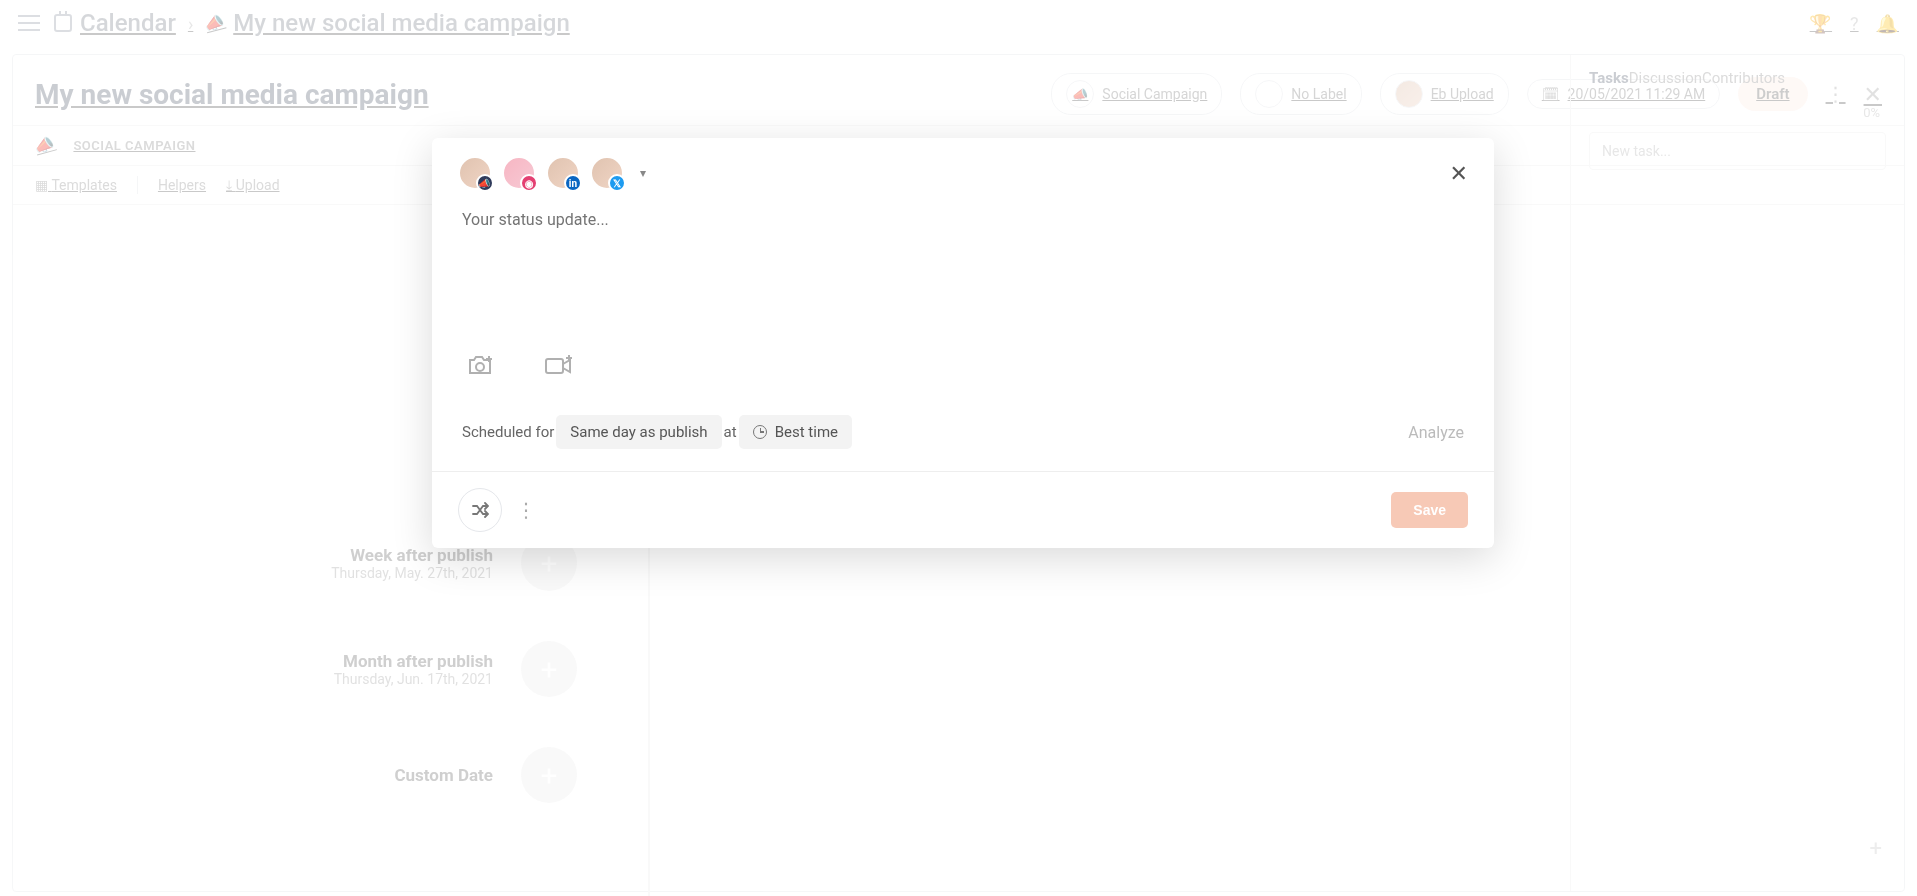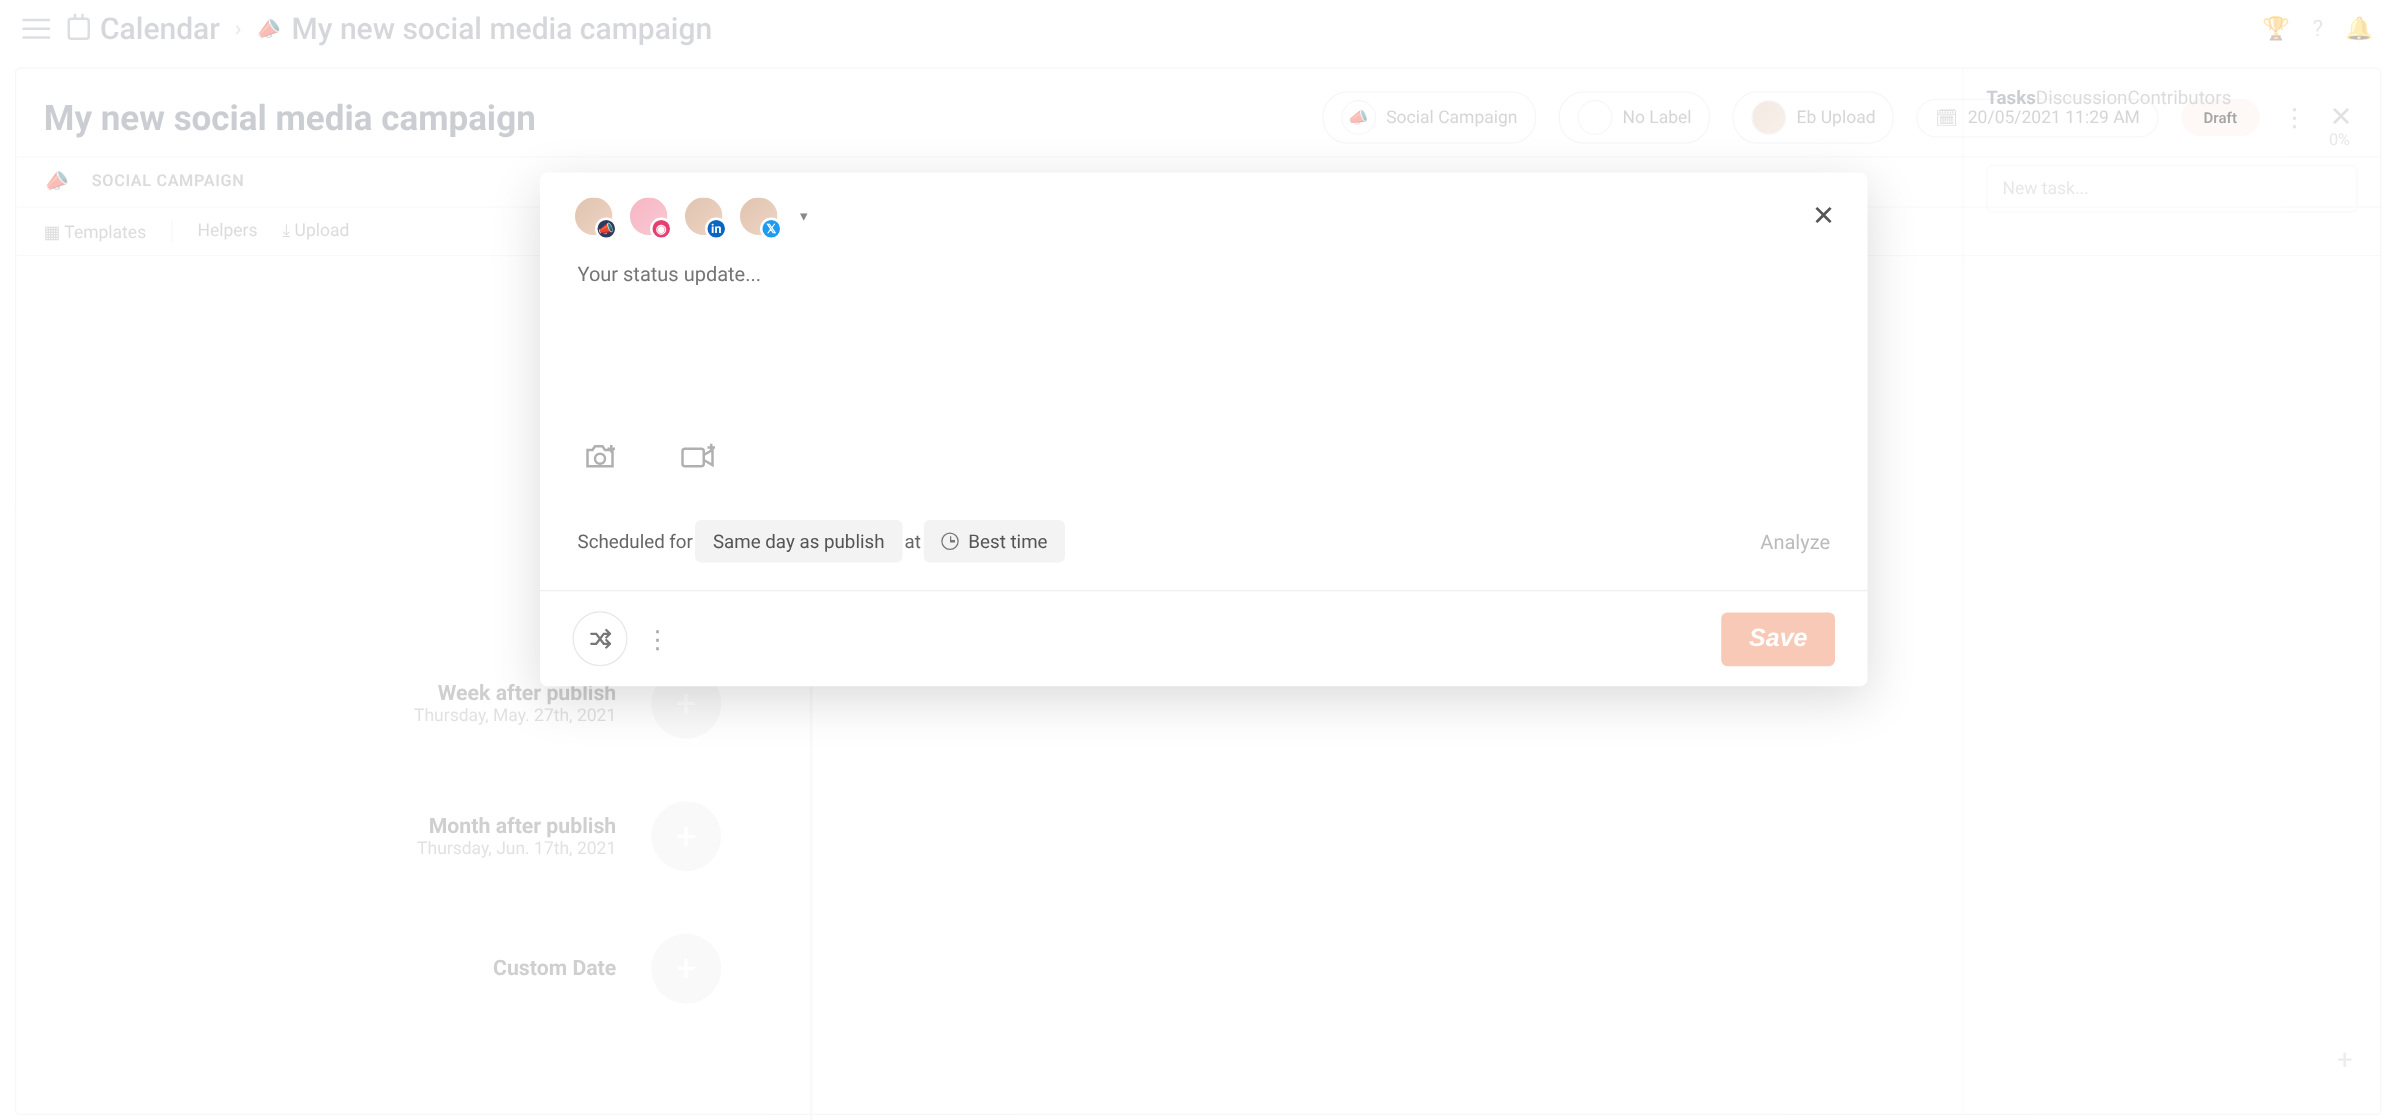--- a/index.html
+++ b/index.html
@@ -4,7 +4,7 @@
 <style>
   * { box-sizing: border-box; margin: 0; padding: 0; }
   html, body { width: 1917px; height: 896px; font-family: -apple-system, BlinkMacSystemFont, "Segoe UI", Roboto, Helvetica, Arial, sans-serif; color: #666; overflow: hidden; background: #fff; }
-  .faded { opacity: 0.35; }
+  .faded { opacity: 0.35; text-decoration: underline; }
   
   .topbar { display: flex; align-items: center; height: 46px; padding: 0 18px; }
   .hamburger { width: 22px; height: 16px; display: inline-flex; flex-direction: column; justify-content: space-between; margin-right: 14px; cursor: pointer; }

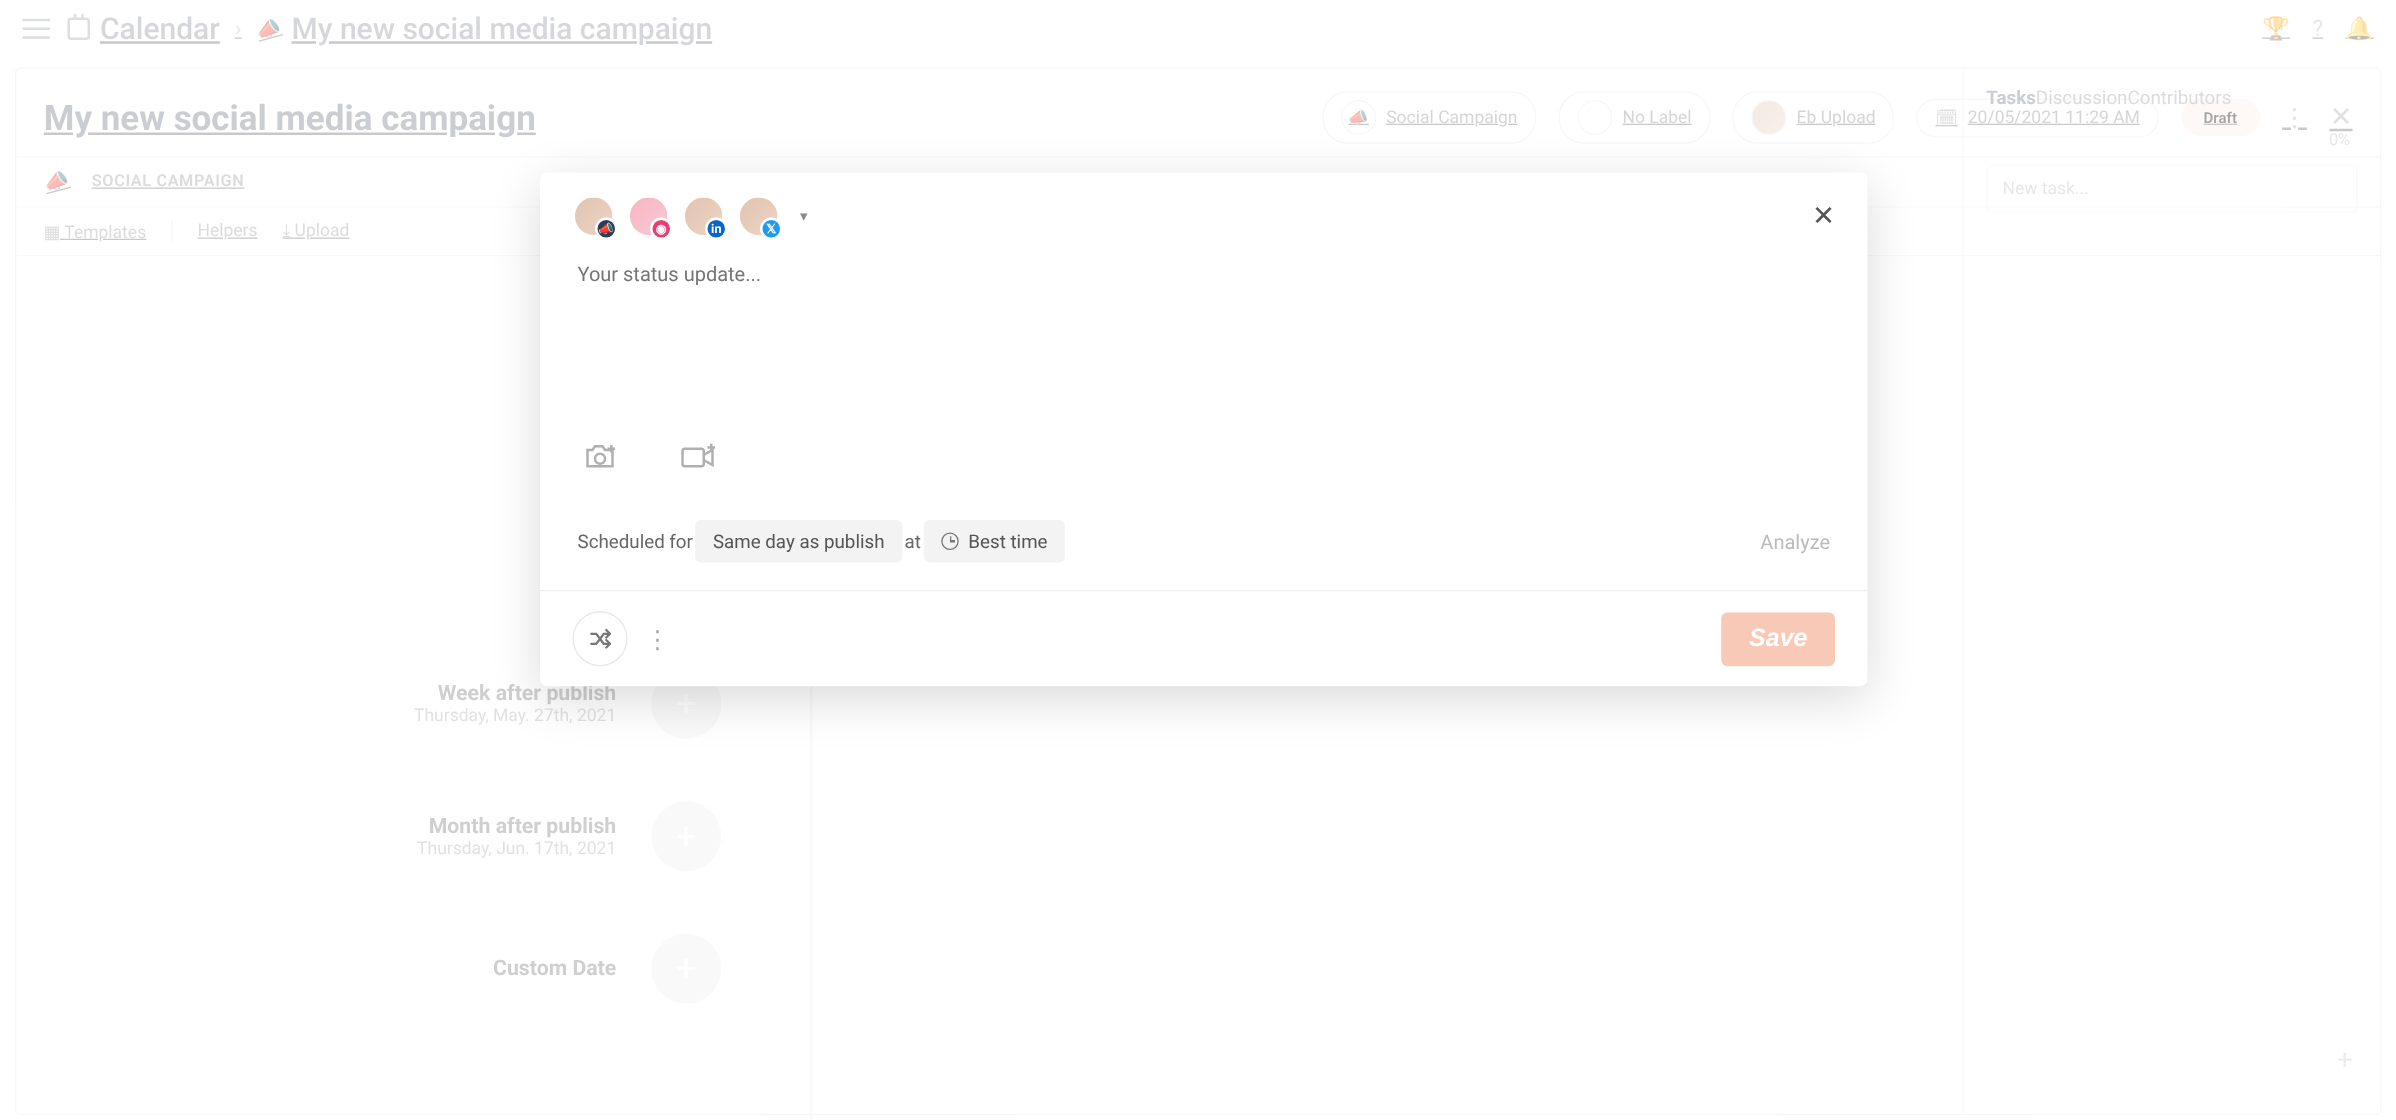--- a/index.html
+++ b/index.html
@@ -23,7 +23,7 @@
   .header-right { margin-left: auto; display: flex; align-items: center; gap: 18px; }
   .chip { display: inline-flex; align-items: center; gap: 8px; border: 1px solid #e5e7eb; border-radius: 20px; padding: 6px 14px; color: #888; font-size: 14px; }
   .chip .circle { width: 28px; height: 28px; border-radius: 50%; border: 1px solid #e5e7eb; display: flex; align-items: center; justify-content: center; font-size: 13px; }
-  .draft { background: #fdeee6; color: #000000; border-radius: 18px; padding: 8px 18px; font-weight: 600; font-size: 12px; }
+  .draft { background: #fdeee6; color: #737373; border-radius: 18px; padding: 8px 18px; font-weight: 600; font-size: 15px; }
   .dots { font-size: 20px; color: #aaa; cursor: pointer; }
   .close-x { font-size: 22px; color: #aaa; cursor: pointer; }
   .meta-row { padding: 0 22px 14px 22px; display: flex; gap: 22px; font-size: 14px; color: #aaa; }

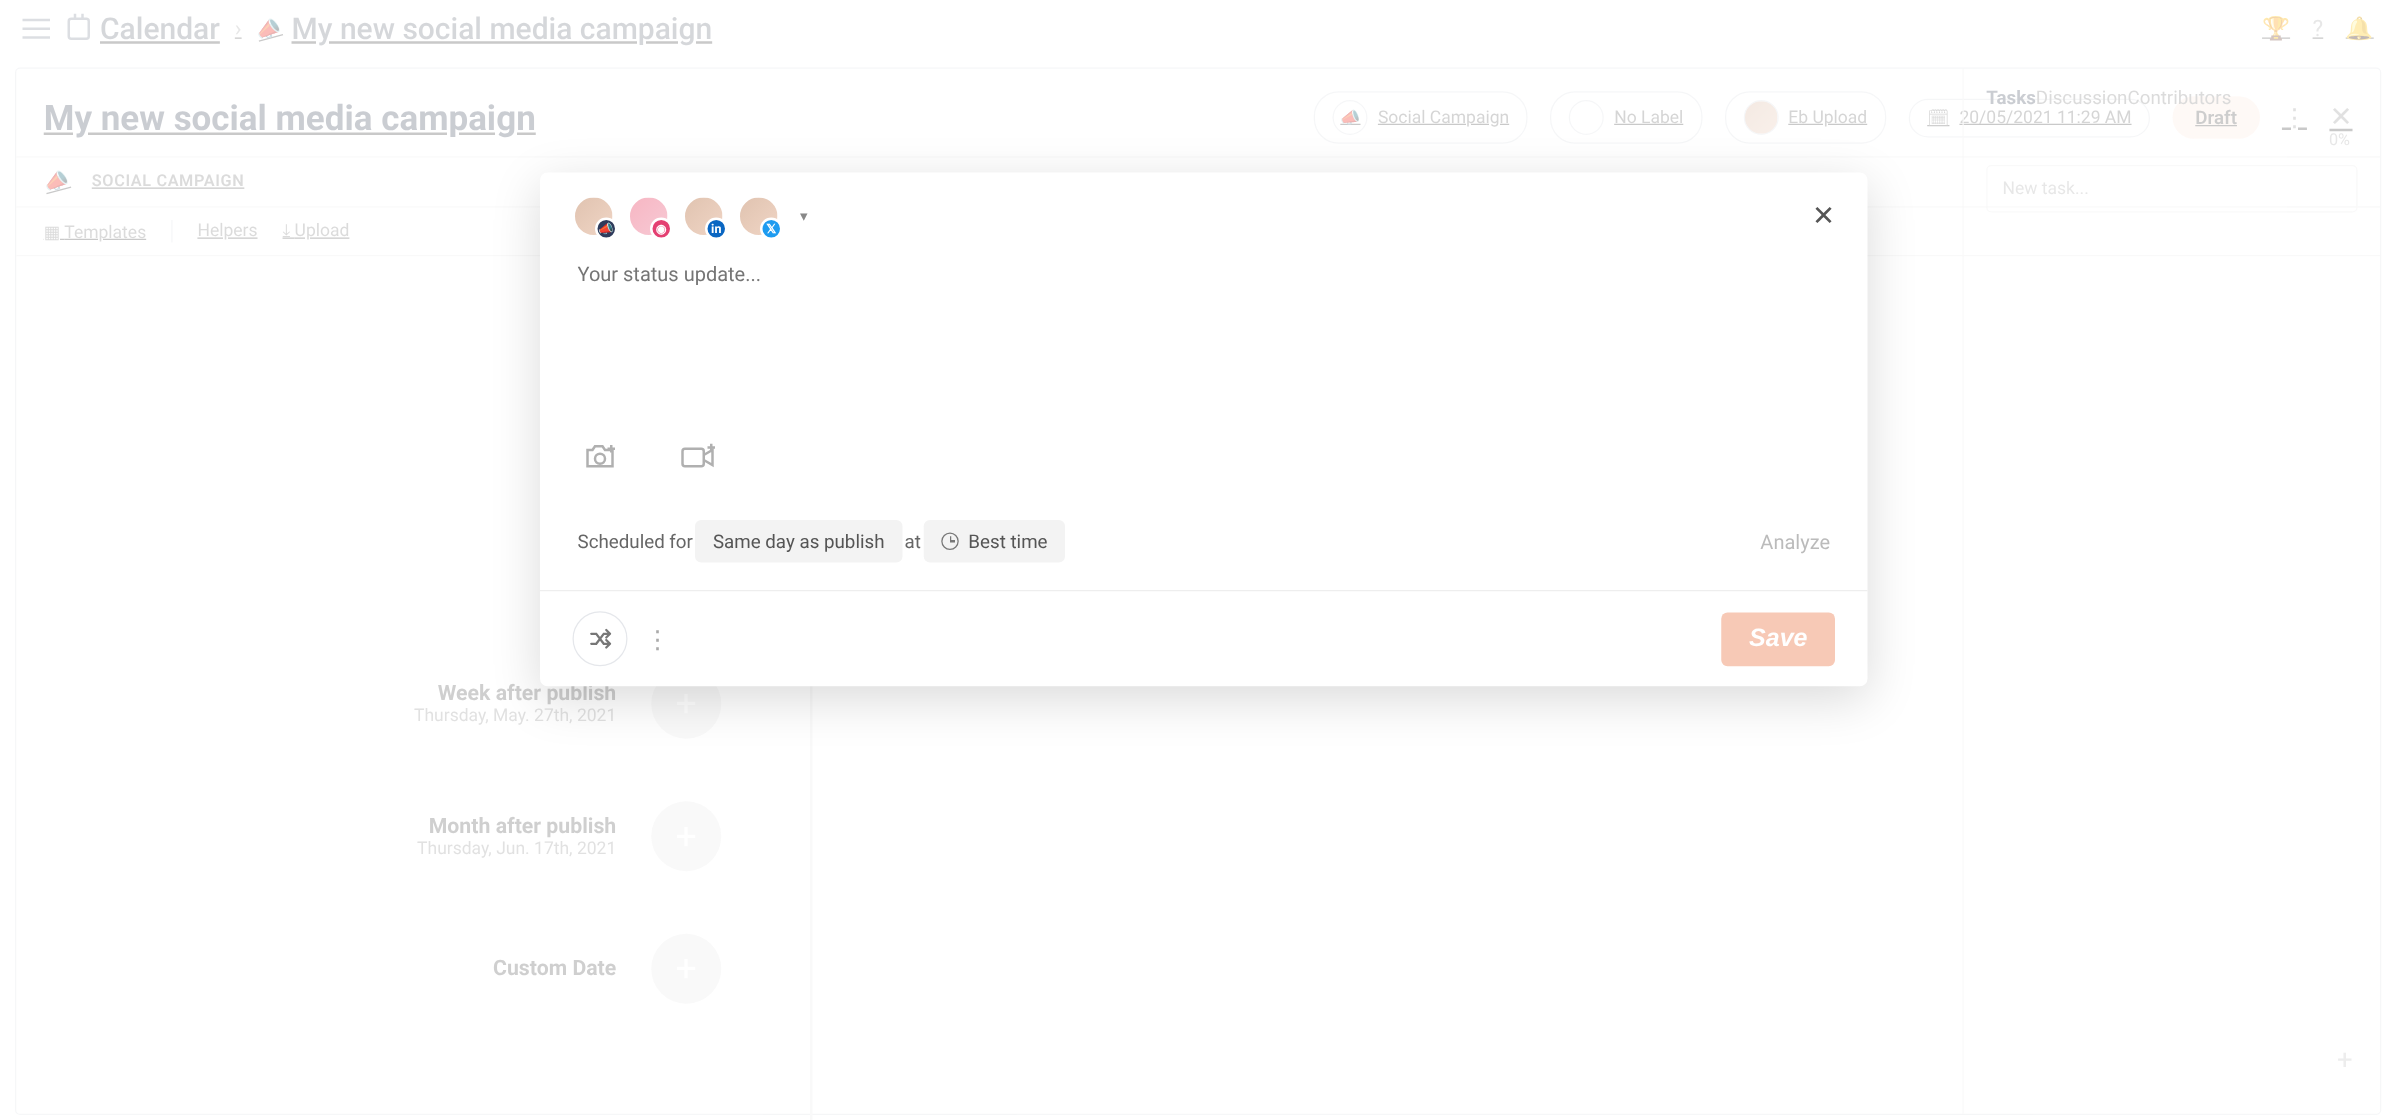--- a/index.html
+++ b/index.html
@@ -71,7 +71,7 @@
   .analyze { margin-left: auto; color: #bbb; font-size: 16px; cursor: pointer; }
   .modal-foot { border-top: 1px solid #eee; padding: 16px 26px; display: flex; align-items: center; gap: 14px; }
   .shuffle-btn { width: 44px; height: 44px; border-radius: 50%; border: 1px solid #e5e7eb; background: #fff; display: flex; align-items: center; justify-content: center; font-size: 18px; color: #777; cursor: pointer; }
-  .save-btn { margin-left: auto; background: #f7c9b6; color: #fff; border: none; border-radius: 5px; padding: 10px 22px; font-size: 20px; font-weight: 600; cursor: pointer; font-style: italic; }
+  .save-btn { margin-left: auto; background: #f7c9b6; color: #fff; border: none; border-radius: 5px; padding: 10px 22px; font-size: 14px; font-weight: 600; cursor: pointer; }
 </style>
 </head>
 <body>

